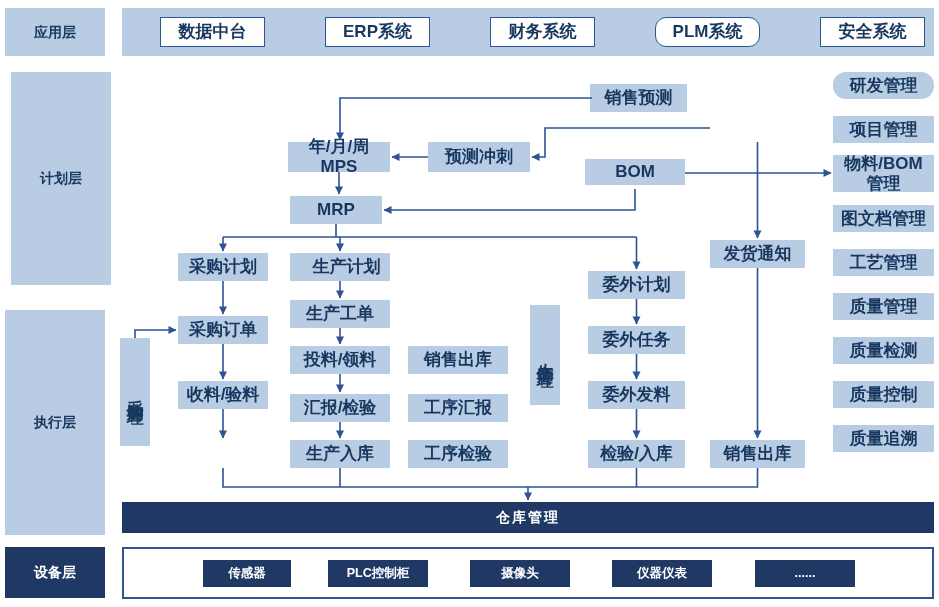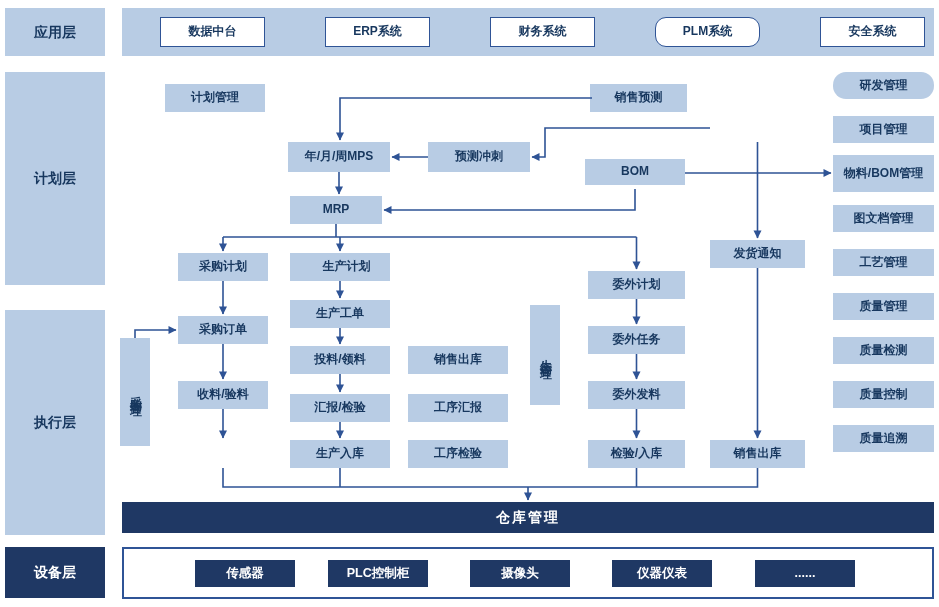--- a/index.html
+++ b/index.html
@@ -21,7 +21,7 @@
     justify-content: center;
     text-align: center;
     font-weight: bold;
-    font-size: 12px;
+    font-size: 17px;
     line-height: 1.15;
     padding: 1px 3px;
   }

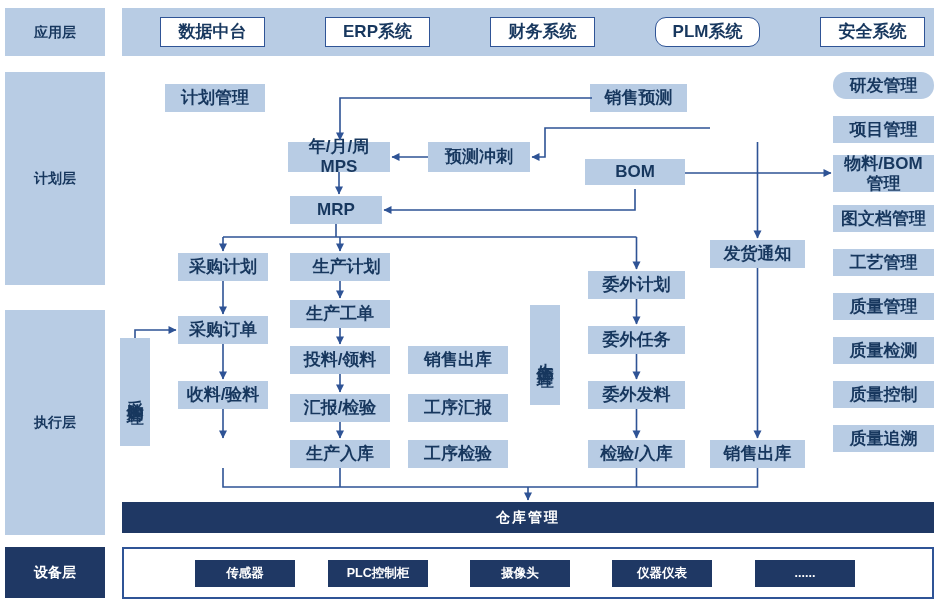--- a/index.html
+++ b/index.html
@@ -85,7 +85,6 @@
   <div class="node white-box" style="left:655px;top:17px;width:105px;height:30px;border-radius:11px;">PLM系统</div>
   <div class="node white-box" style="left:820px;top:17px;width:105px;height:30px;">安全系统</div>
 
-  <div class="node light" style="left:165px;top:84px;width:100px;height:28px;">计划管理</div>
   <div class="node light" style="left:590px;top:84px;width:97px;height:28px;">销售预测</div>
   <div class="node light" style="left:288px;top:142px;width:102px;height:30px;">年/月/周MPS</div>
   <div class="node light" style="left:428px;top:142px;width:102px;height:30px;">预测冲刺</div>

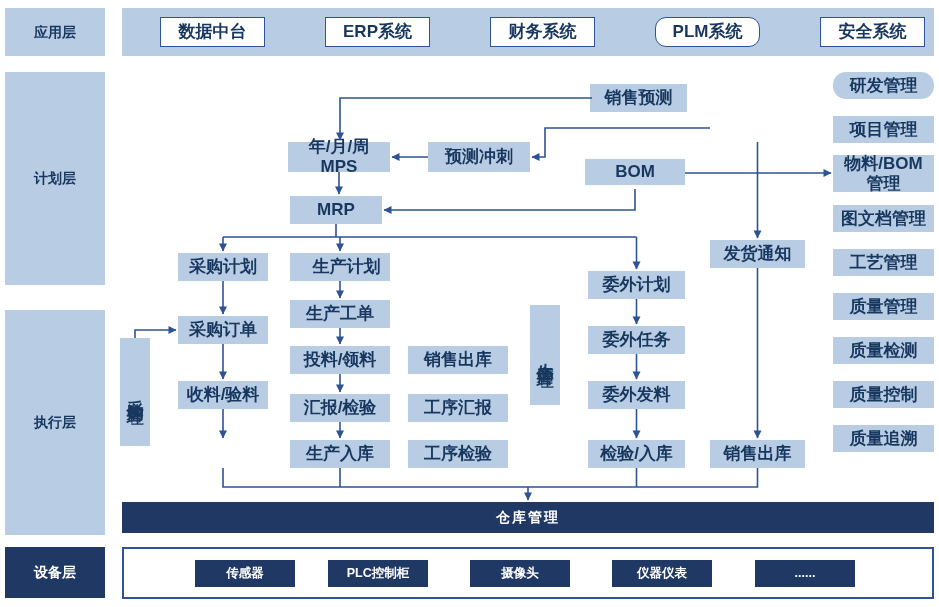--- a/index.html
+++ b/index.html
@@ -74,7 +74,7 @@
 <div class="canvas">
 
   <div class="node light layer-label" style="left:5px;top:8px;width:100px;height:48px;">应用层</div>
-  <div class="node light layer-label" style="left:5px;top:72px;width:100px;height:213px;">计划层</div>
+  <div class="node light layer-label" style="left:11px;top:72px;width:100px;height:213px;">计划层</div>
   <div class="node light layer-label" style="left:5px;top:310px;width:100px;height:225px;">执行层</div>
   <div class="node dark layer-label" style="left:5px;top:547px;width:100px;height:51px;">设备层</div>
 

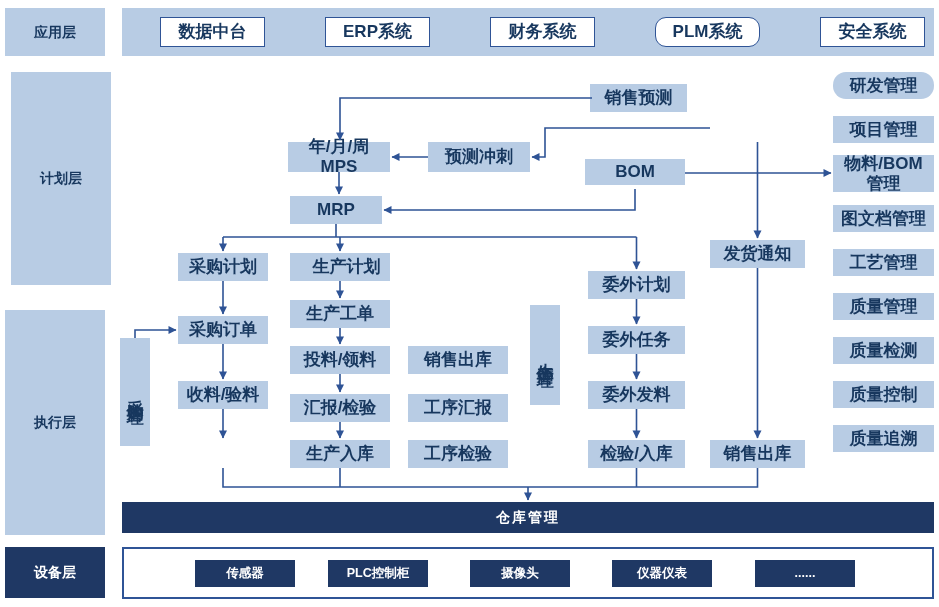--- a/index.html
+++ b/index.html
@@ -124,7 +124,7 @@
   <div class="node dark bar" style="left:122px;top:502px;width:812px;height:31px;">仓库管理</div>
 
   <div class="band-outline" style="left:122px;top:547px;width:812px;height:52px;"></div>
-  <div class="node dark device" style="left:195px;top:560px;width:100px;height:27px;">传感器</div>
+  <div class="node dark device" style="left:203px;top:560px;width:88px;height:27px;">传感器</div>
   <div class="node dark device" style="left:328px;top:560px;width:100px;height:27px;">PLC控制柜</div>
   <div class="node dark device" style="left:470px;top:560px;width:100px;height:27px;">摄像头</div>
   <div class="node dark device" style="left:612px;top:560px;width:100px;height:27px;">仪器仪表</div>

